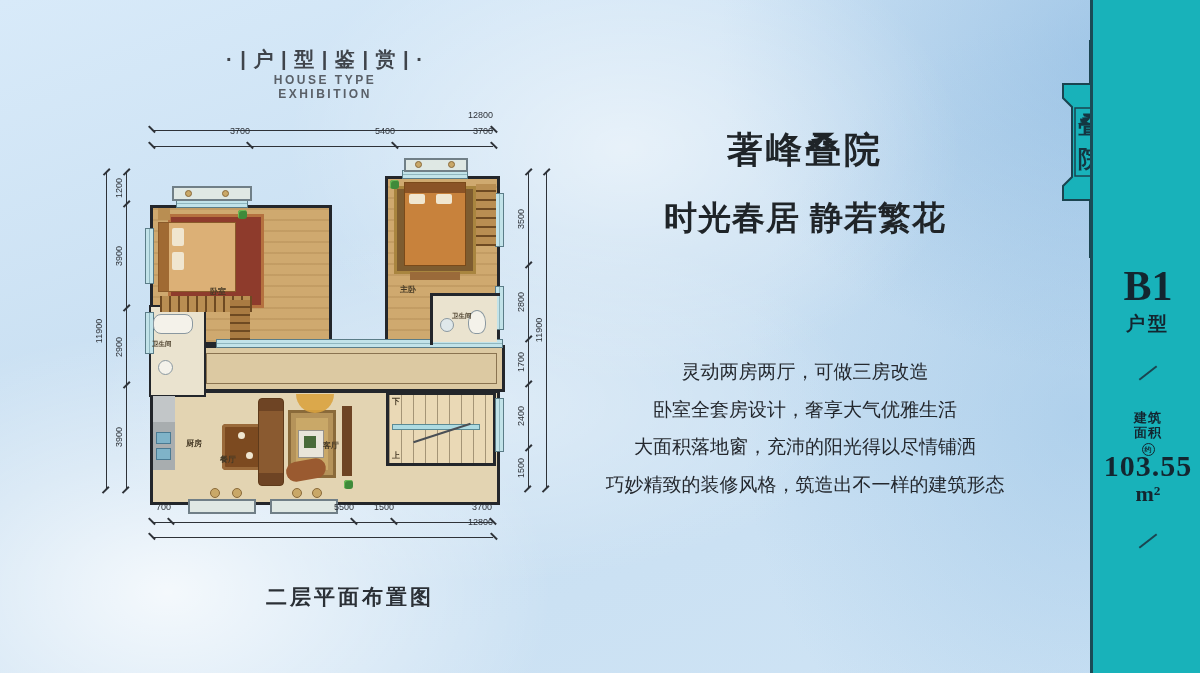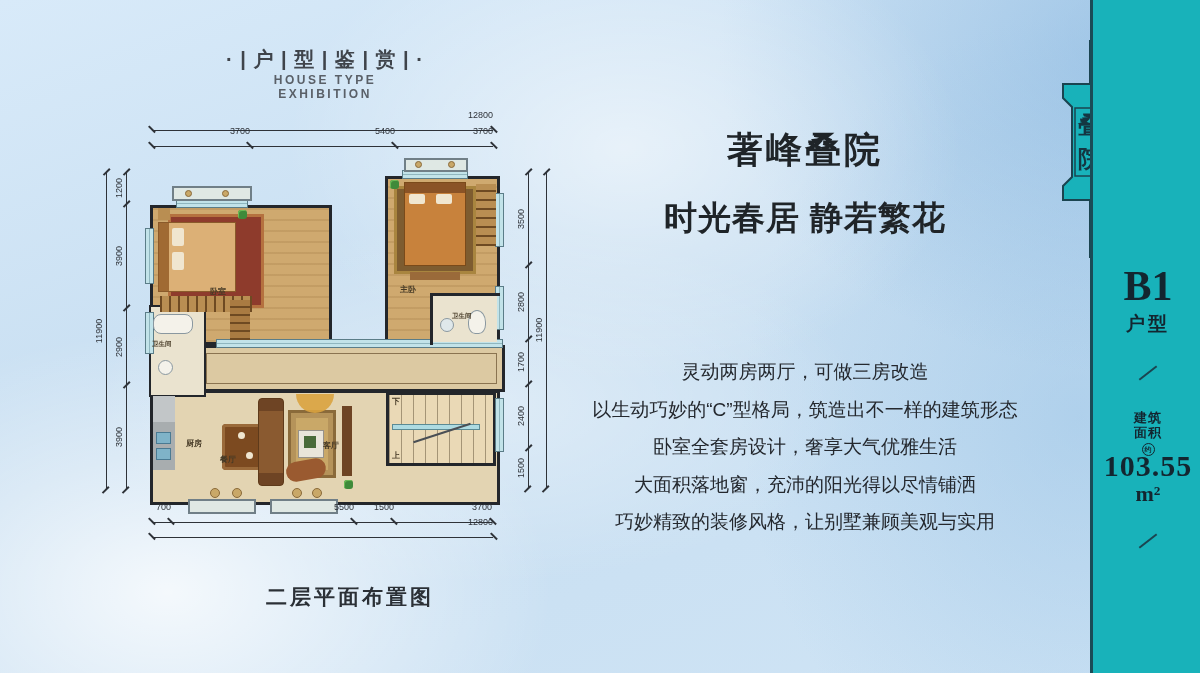--- a/index.html
+++ b/index.html
@@ -99,7 +99,6 @@
     <div class="hero-t2">时光春居 静若繁花</div>
     <div class="hero-p">
       <div>灵动两房两厅，可做三房改造</div>
-      <div>以生动巧妙的“C”型格局，筑造出不一样的建筑形态</div>
       <div>卧室全套房设计，奢享大气优雅生活</div>
       <div>大面积落地窗，充沛的阳光得以尽情铺洒</div>
       <div>巧妙精致的装修风格，让别墅兼顾美观与实用</div>

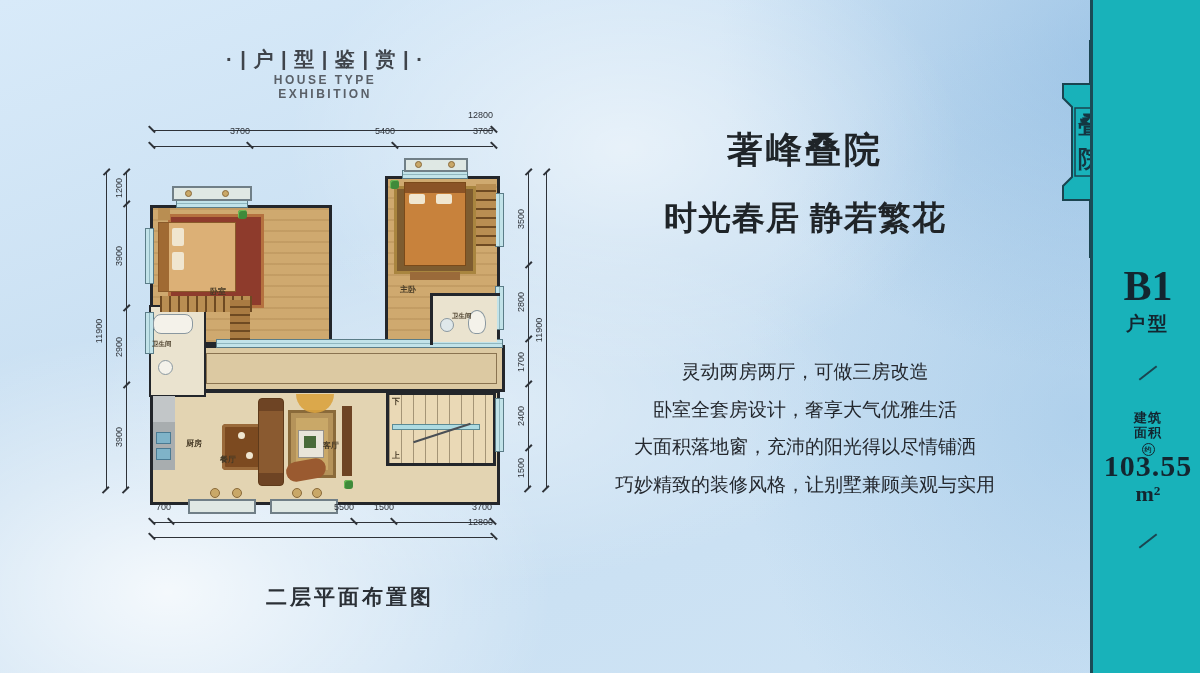--- a/index.html
+++ b/index.html
@@ -101,7 +101,7 @@
       <div>灵动两房两厅，可做三房改造</div>
       <div>卧室全套房设计，奢享大气优雅生活</div>
       <div>大面积落地窗，充沛的阳光得以尽情铺洒</div>
-      <div>巧妙精致的装修风格，让别墅兼顾美观与实用</div>
+      <div>巧妙精致的装修风格，筑造出不一样的建筑形态</div>
     </div>
   </div>
 

